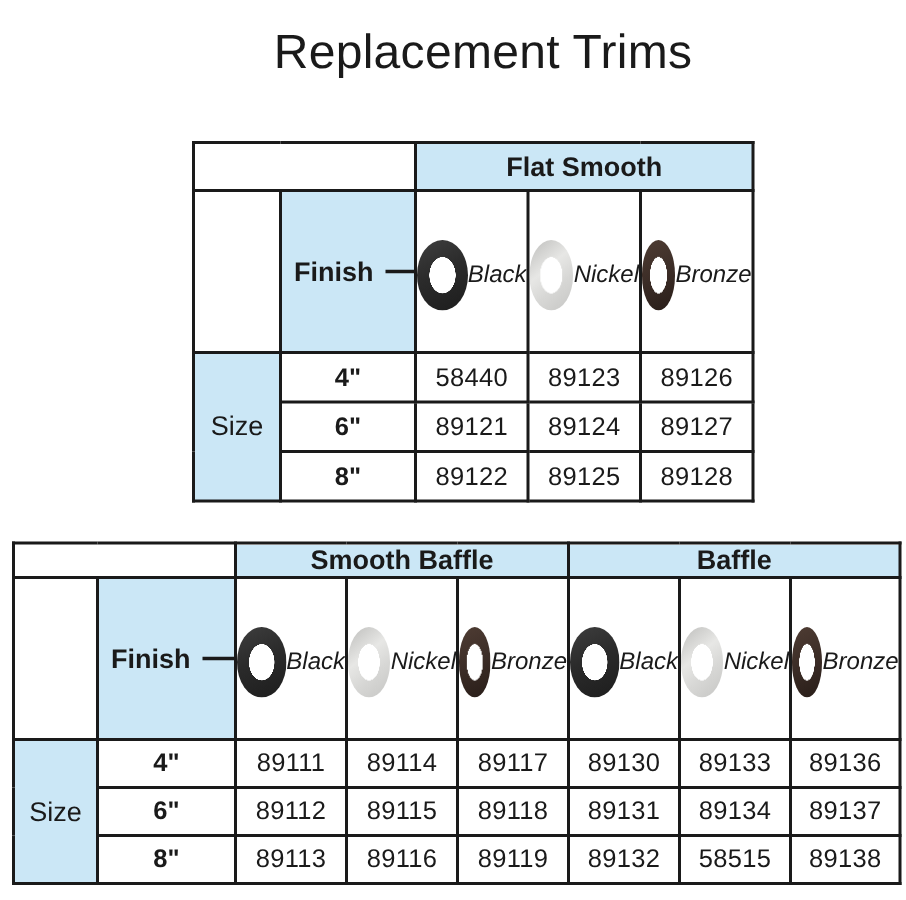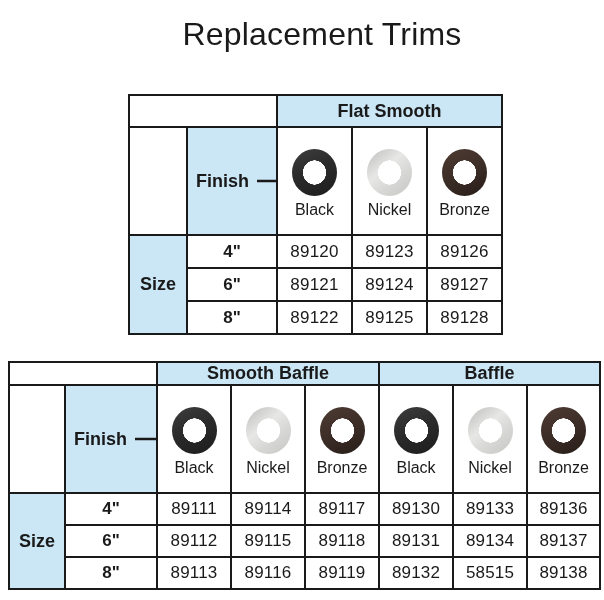--- a/index.html
+++ b/index.html
@@ -64,10 +64,10 @@
     height: 78px;
     box-sizing: border-box;
     display: flex;
-    flex-direction: column;
     align-items: center;
     justify-content: space-between;
     padding: 7px 0 2px 0;
+    font-style: italic;
   }
   .finish-name { font-size: 16px; line-height: 1; }
 

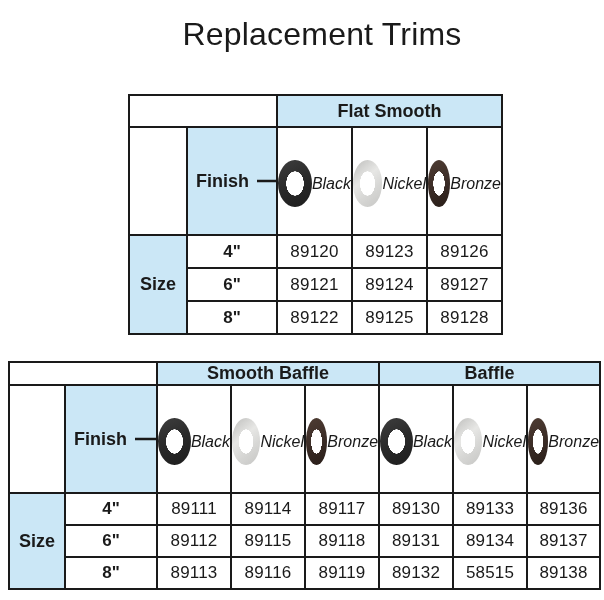--- a/index.html
+++ b/index.html
@@ -150,7 +150,7 @@
     <tr class="r-data1">
       <td class="blue size-cell" rowspan="3">Size</td>
       <td class="size-val">4"</td>
-      <td class="num">89120</td>
+      <td class="num">58440</td>
       <td class="num">89123</td>
       <td class="num">89126</td>
     </tr>

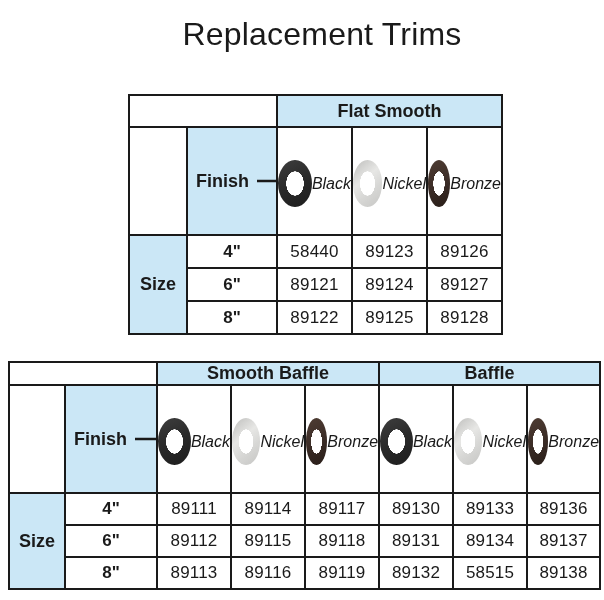--- a/index.html
+++ b/index.html
@@ -93,7 +93,7 @@
       linear-gradient(155deg, #4e3c33 0%, var(--ring-bronze, #3c2d27) 50%, #281d18 100%);
   }
 
-  .size-cell { font-weight: bold; font-size: 18px; }
+  .size-cell { font-weight: normal; font-size: 18px; }
   .size-val  { font-weight: bold; font-size: 17px; }
   .num       { font-size: 17px; letter-spacing: 0.2px; }
 </style>

